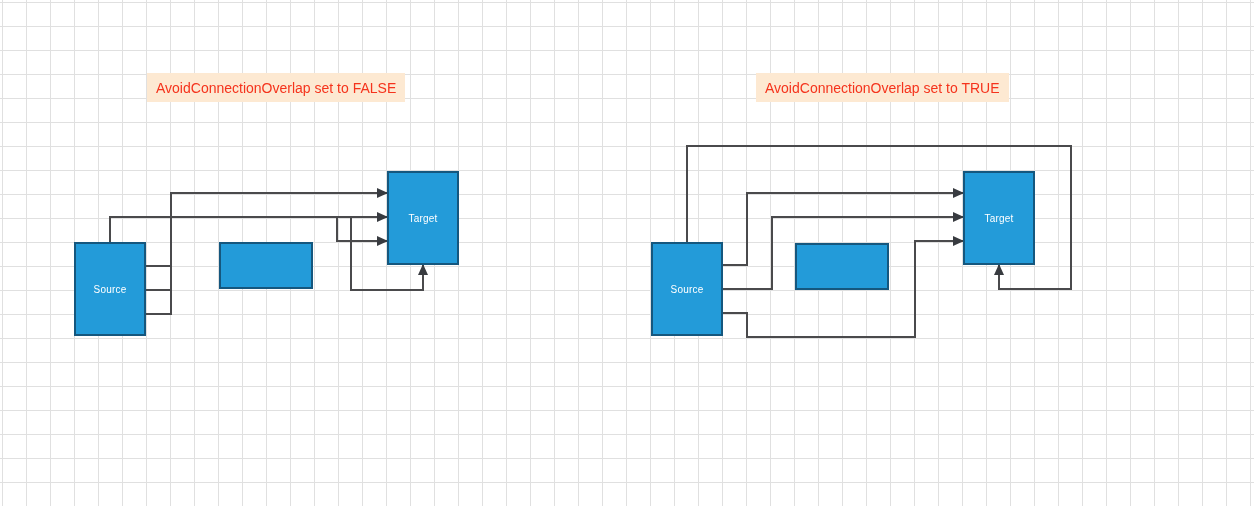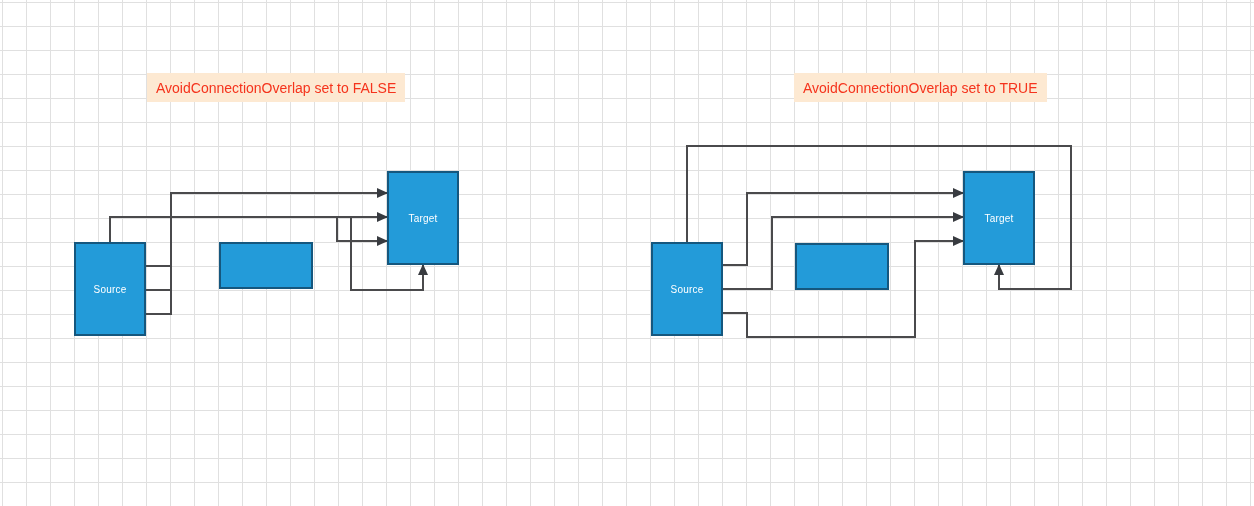--- a/index.html
+++ b/index.html
@@ -95,7 +95,7 @@
   </div>
 
   <div>
-    <div class="annotation" style="left: 794px; top: 73px;">AvoidConnectionOverlap set to TRUE</div>
+    <div class="annotation" style="left: 756px; top: 73px;">AvoidConnectionOverlap set to TRUE</div>
     <div class="node" style="left: 651px; top: 242px; width: 72px; height: 94px;">
       <span>Source</span>
     </div>

